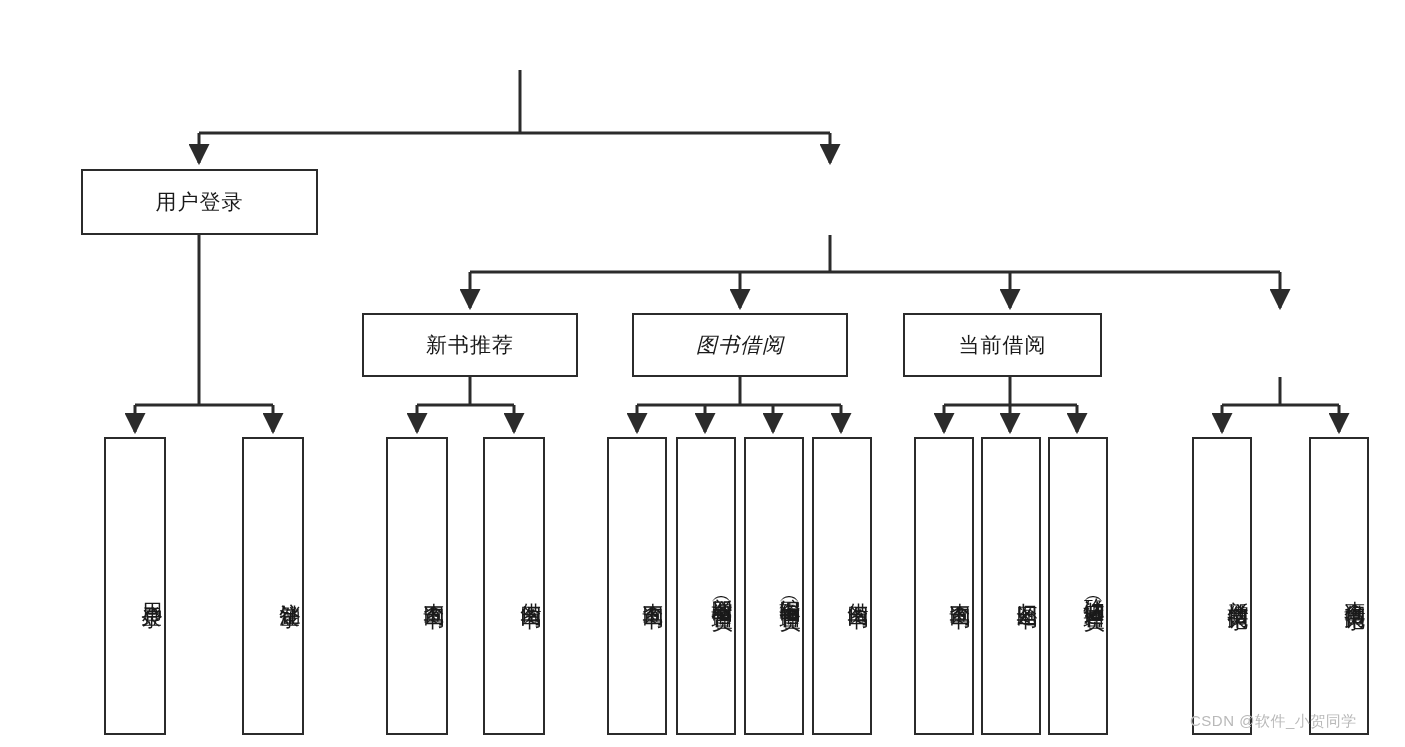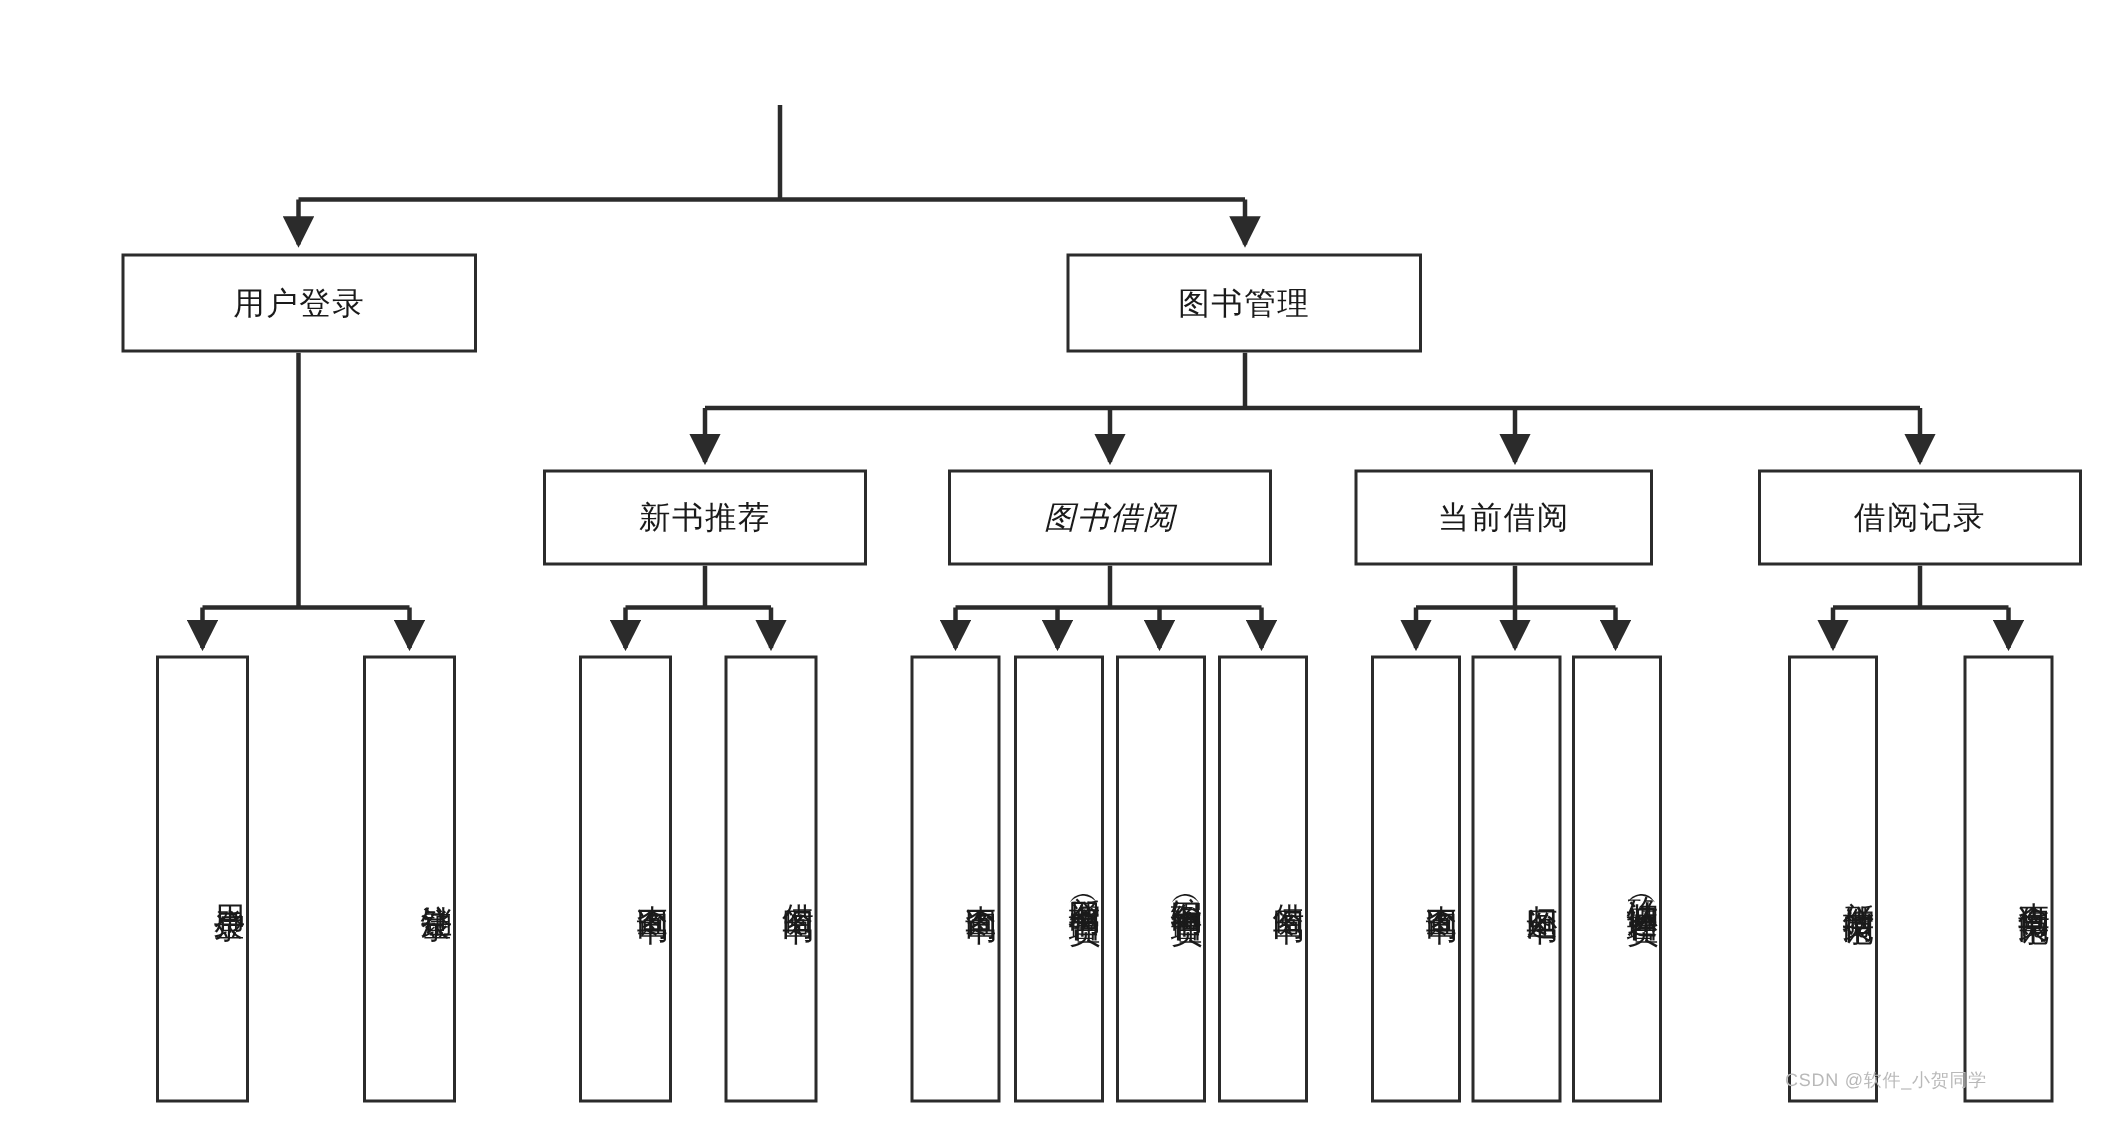--- a/index.html
+++ b/index.html
@@ -123,9 +123,6 @@
   <div class="node horiz" style="left:81px; top:169px; width:237px; height:66px;">
     <span class="label">用户登录</span>
   </div>
-  <div class="node horiz" style="left:711px; top:169px; width:237px; height:66px;">
-    <span class="label">图书管理</span>
-  </div>
 
   <div class="node horiz" style="left:362px; top:313px; width:216px; height:64px;">
     <span class="label">新书推荐</span>

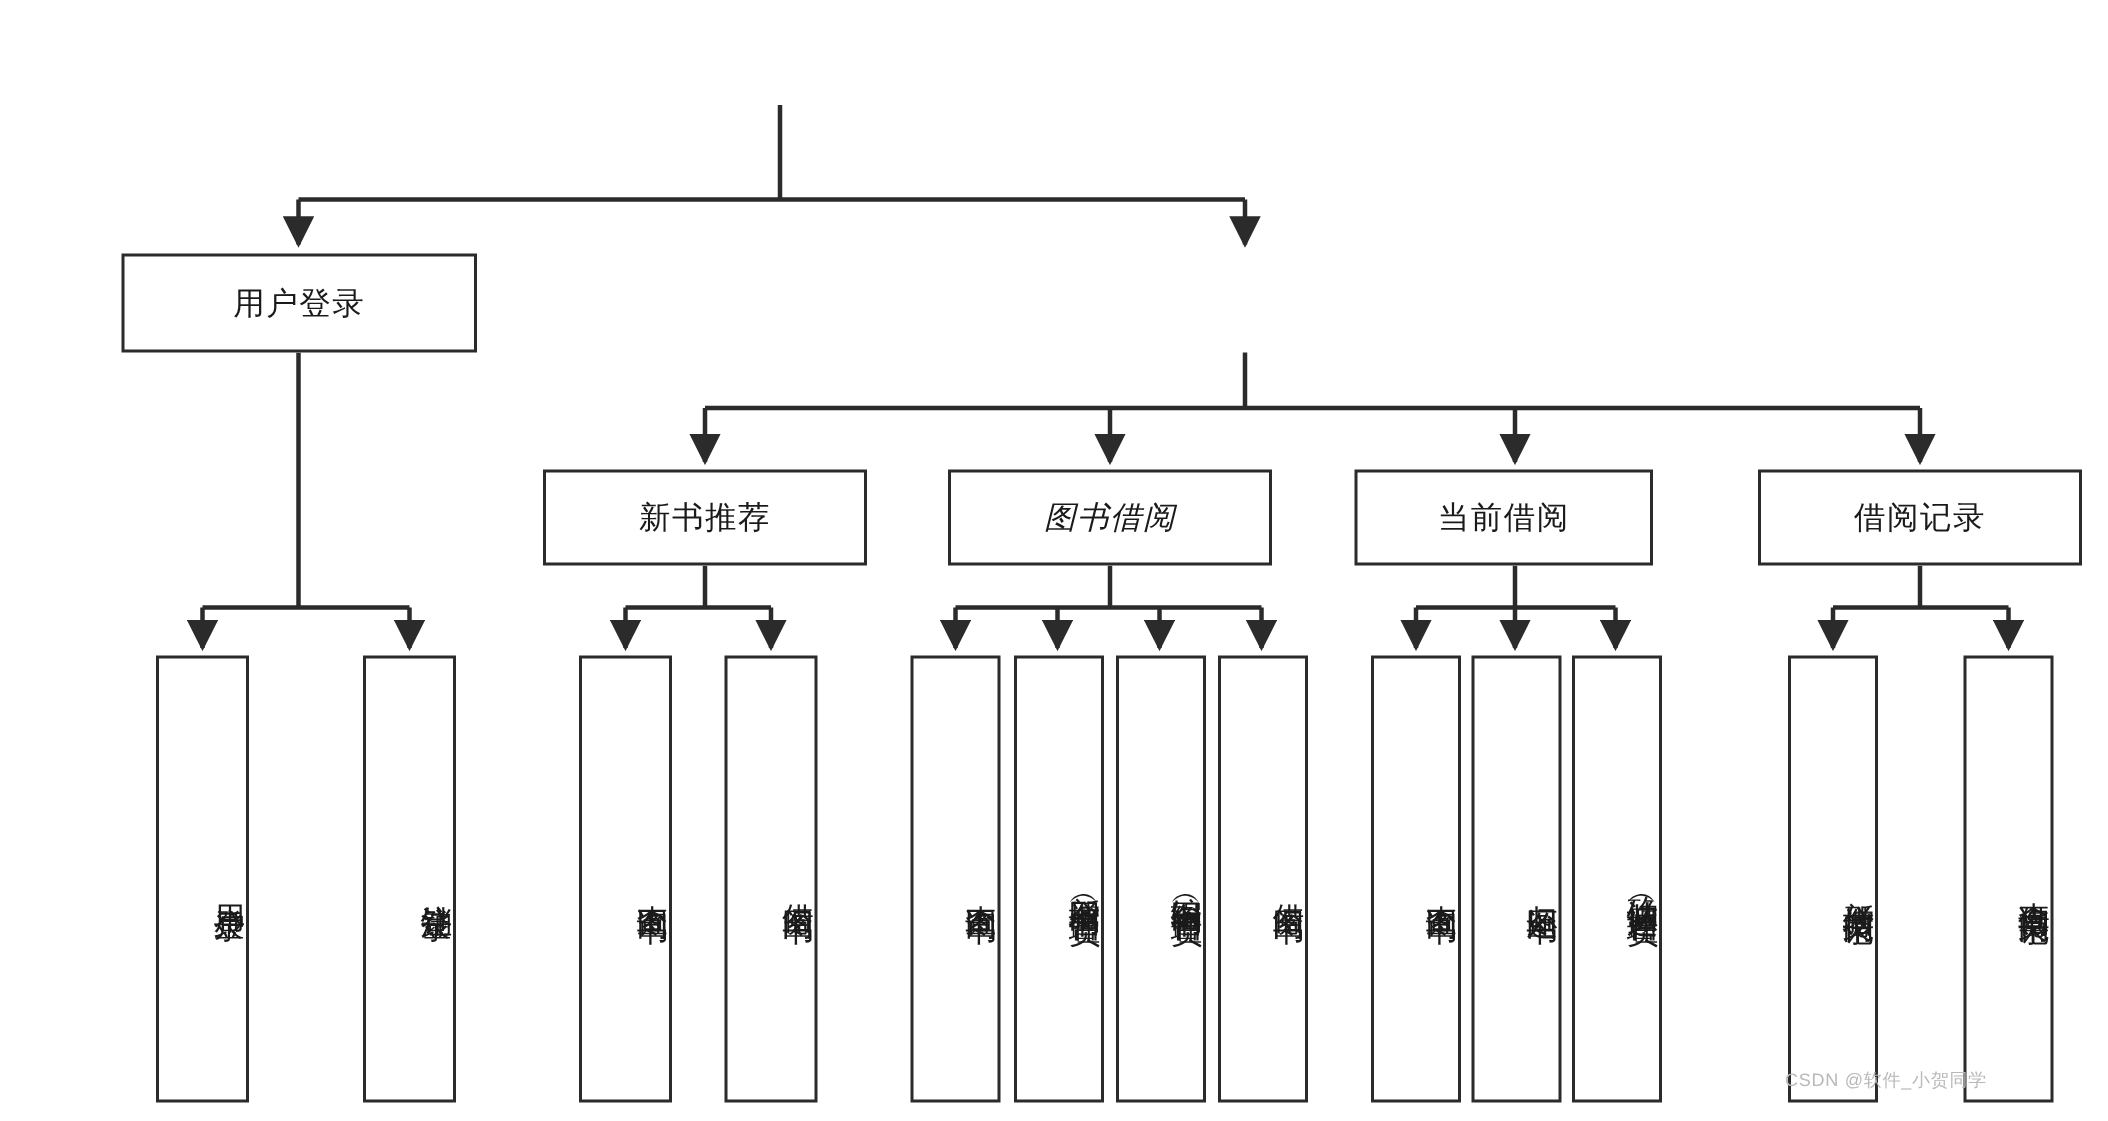--- a/index.html
+++ b/index.html
@@ -133,9 +133,6 @@
   <div class="node horiz" style="left:903px; top:313px; width:199px; height:64px;justify-content:center;">
     <span class="label">当前借阅</span>
   </div>
-  <div class="node horiz" style="left:1172px; top:313px; width:216px; height:64px;">
-    <span class="label">借阅记录</span>
-  </div>
 
   <div class="node vert" style="left:104px; top:437px; width:62px; height:298px;">
     <span class="label">用户登录</span>

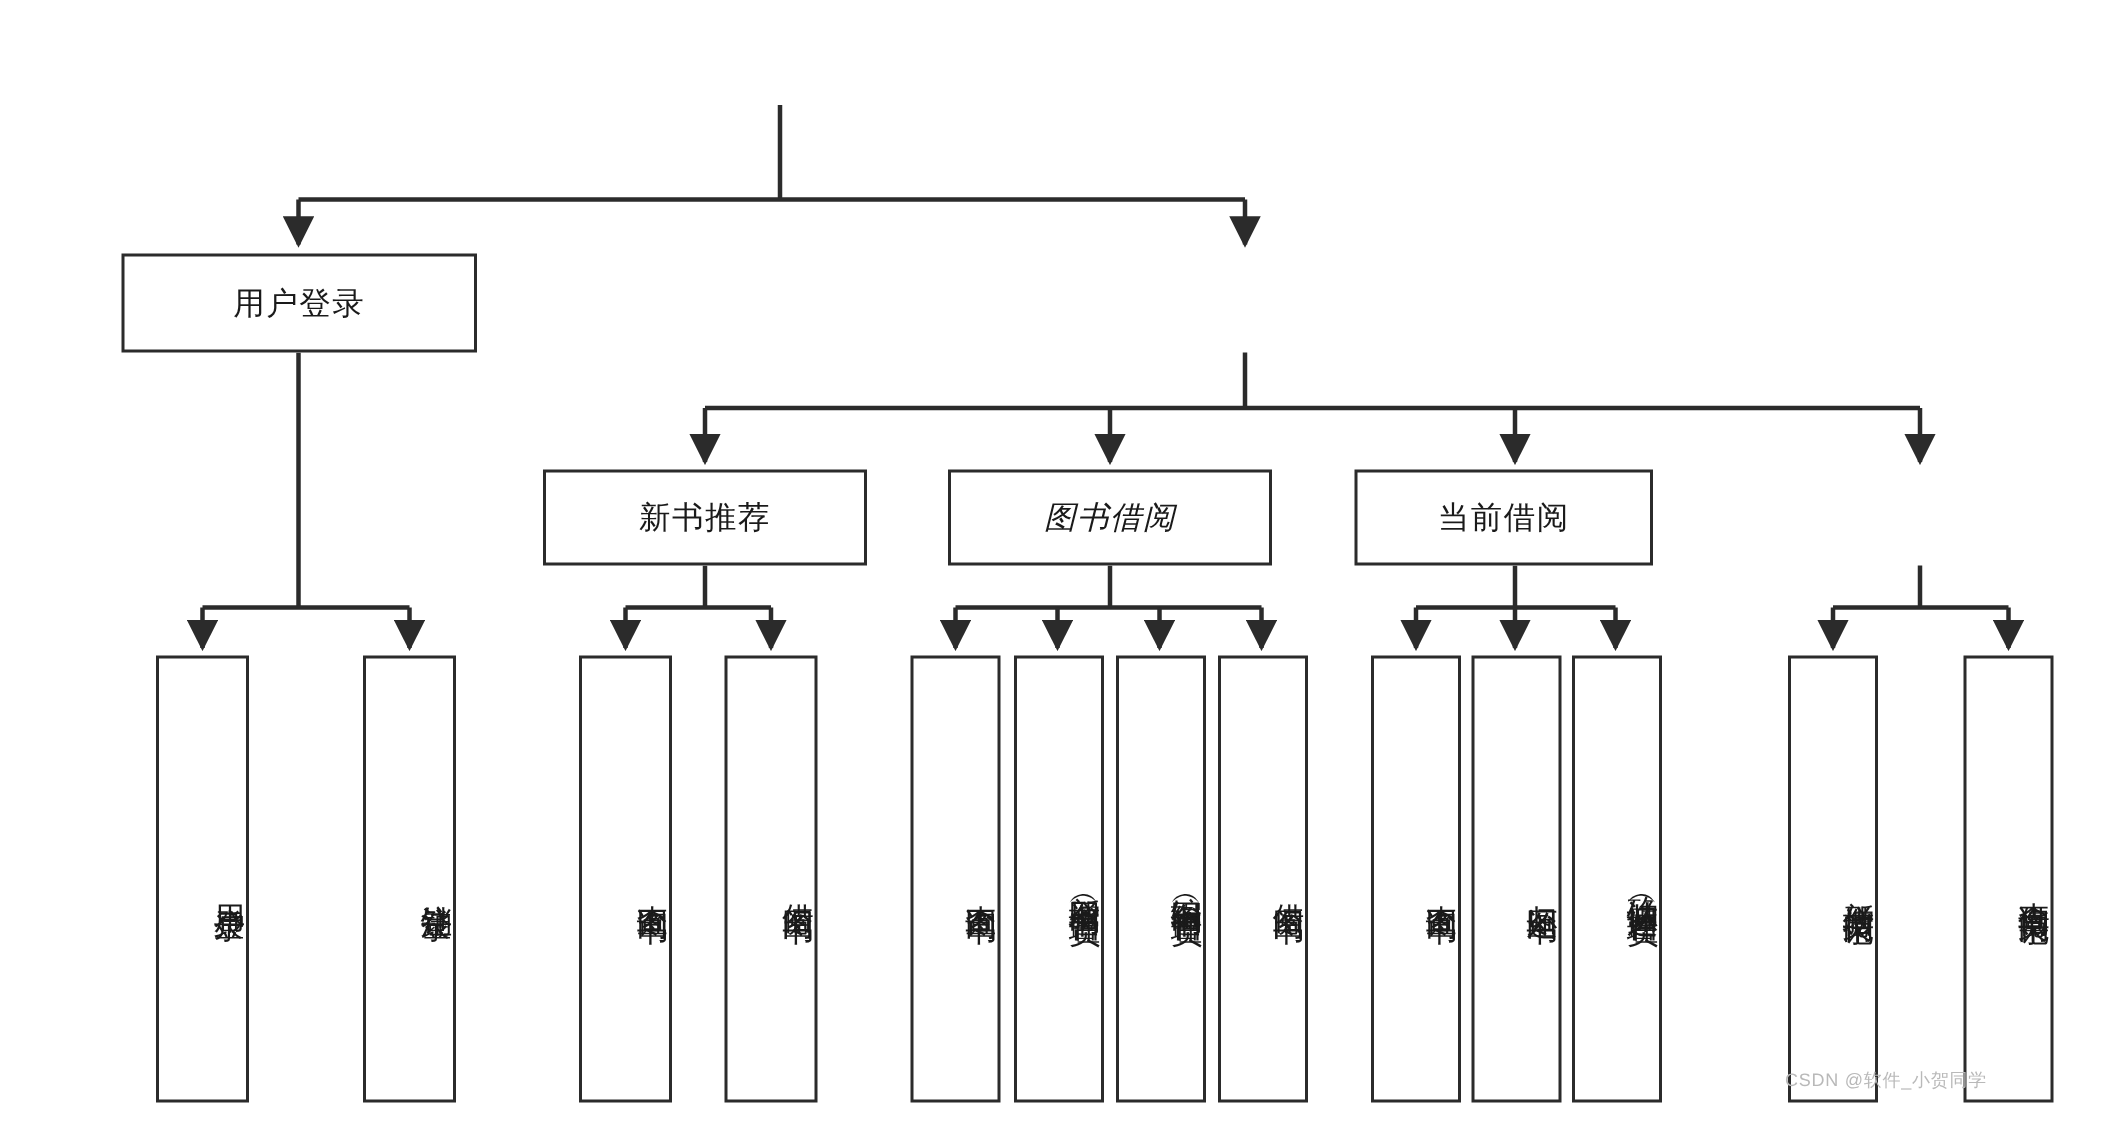--- a/index.html
+++ b/index.html
@@ -58,7 +58,7 @@
     position: absolute;
     left: 1190px;
     top: 712px;
-    font-size: 12px;
+    font-size: 15px;
     color: #b9b9b9;
     white-space: nowrap;
     letter-spacing: 0.5px;

